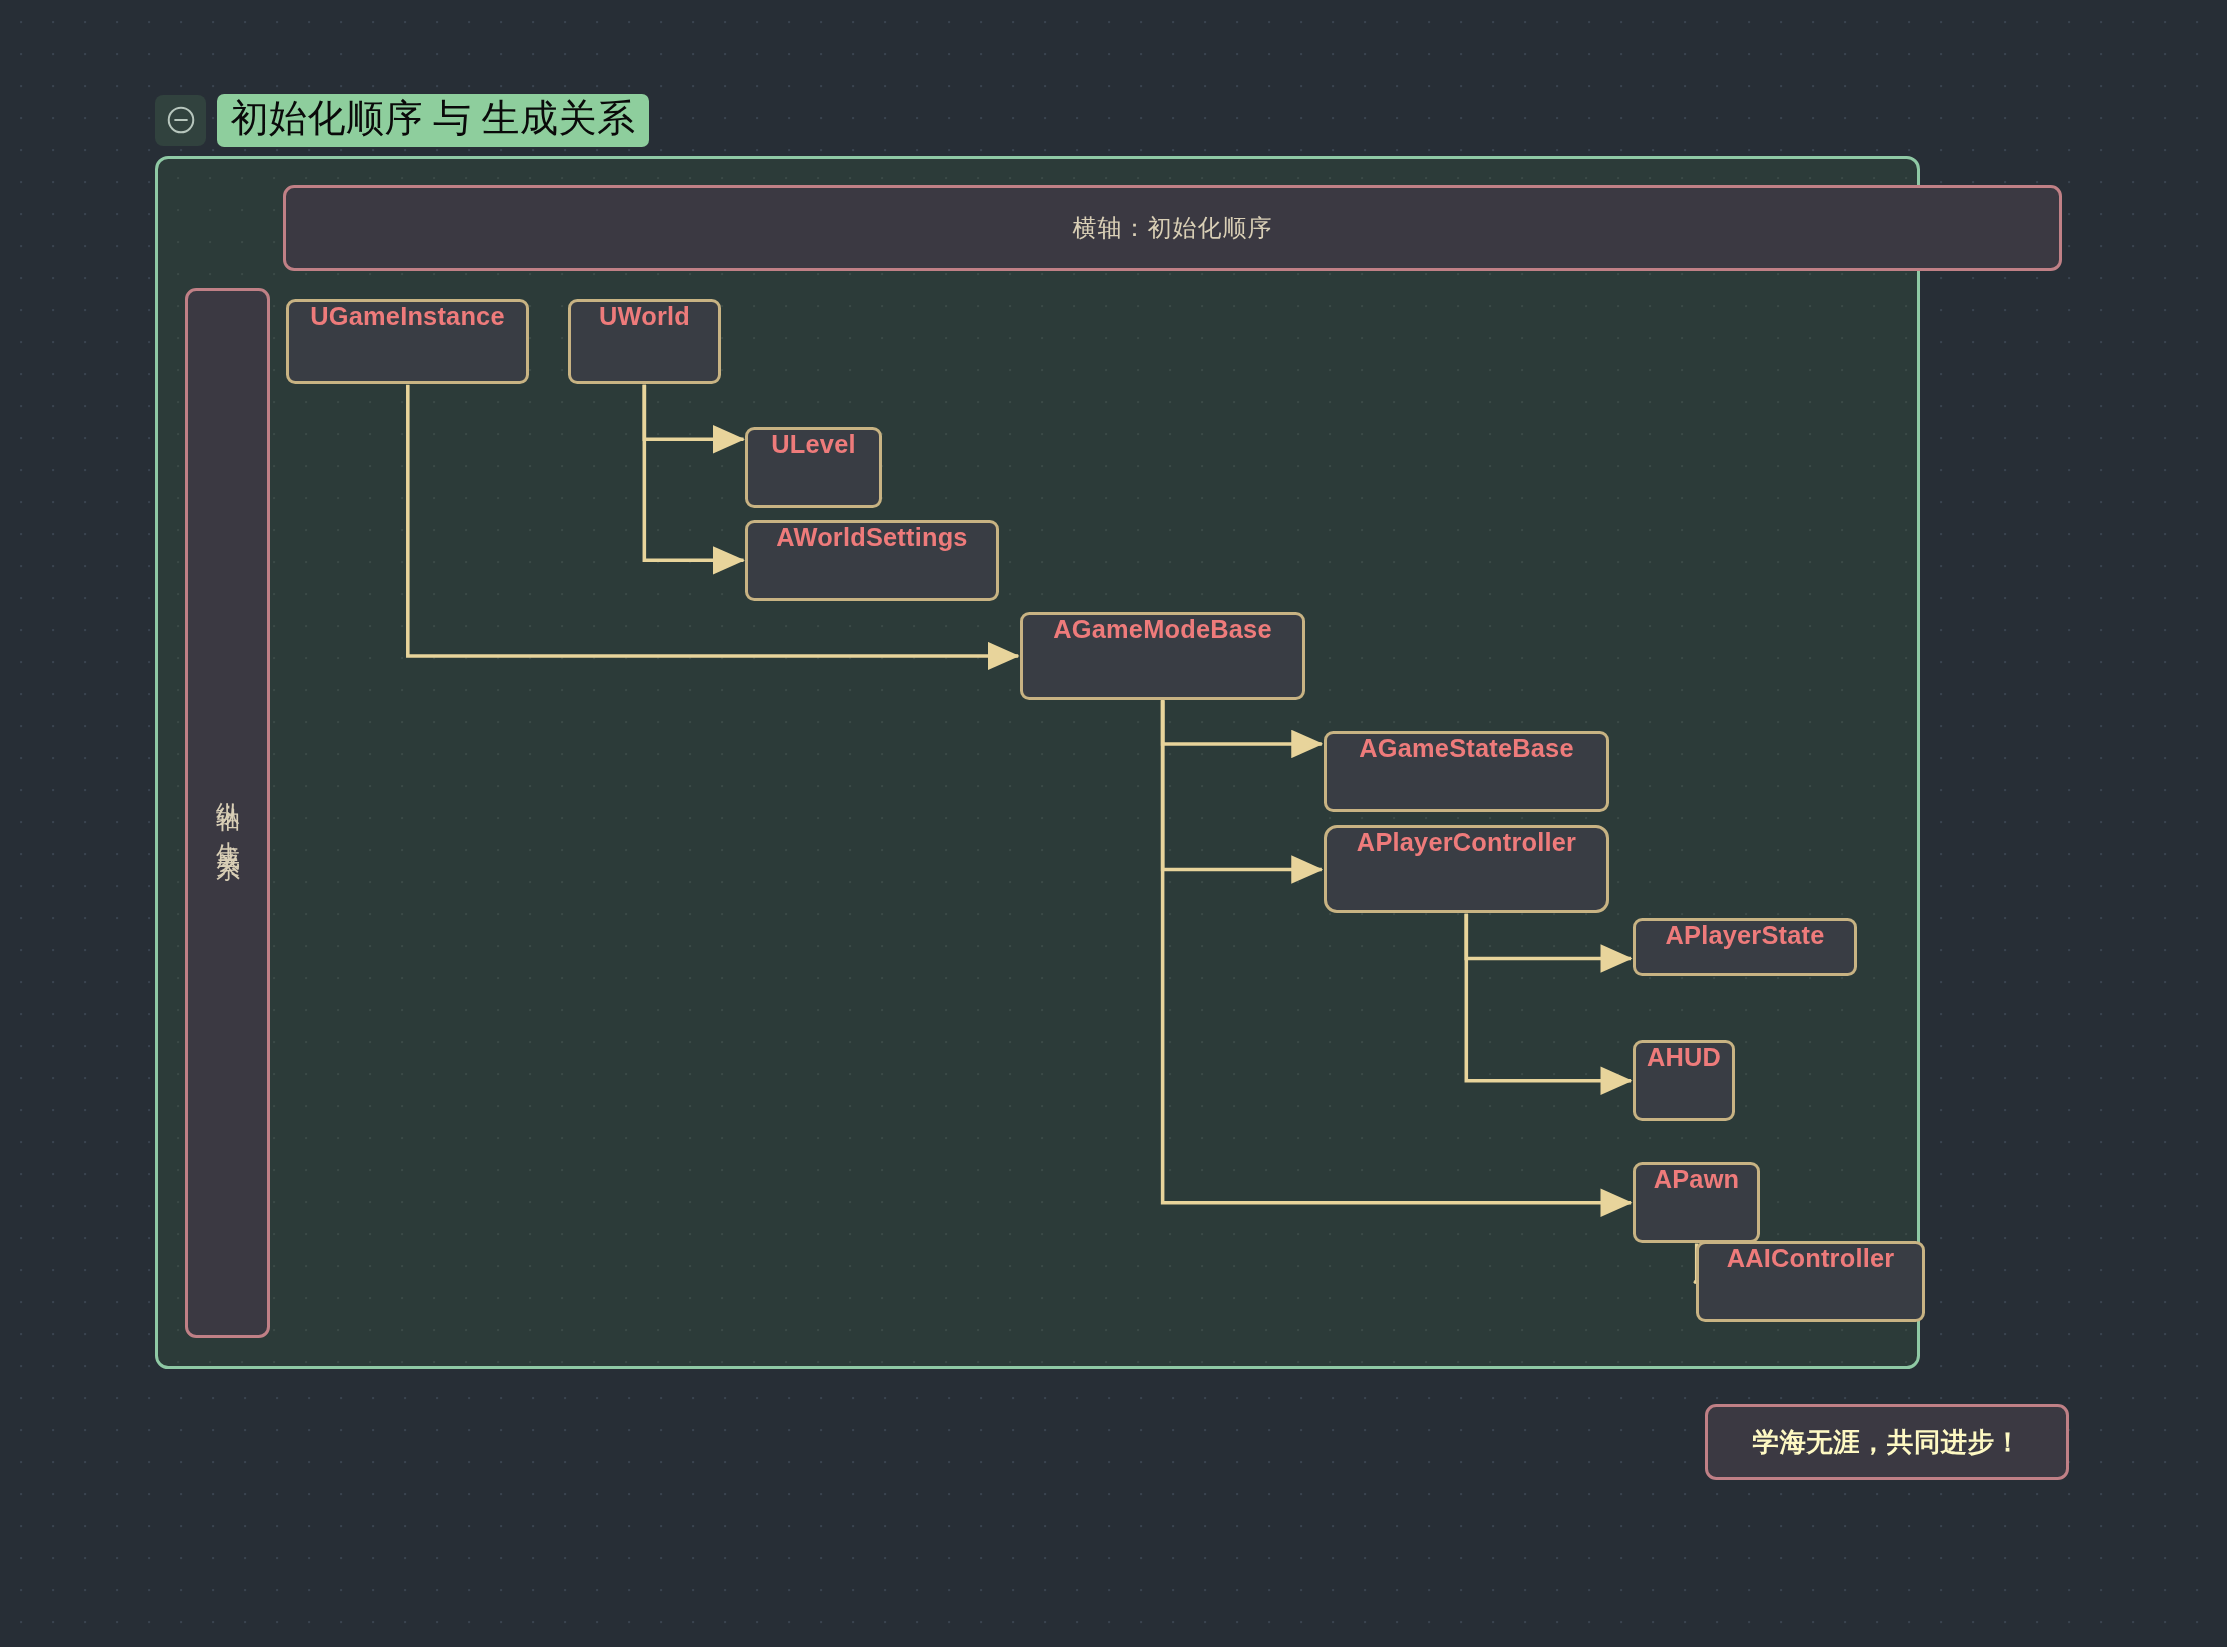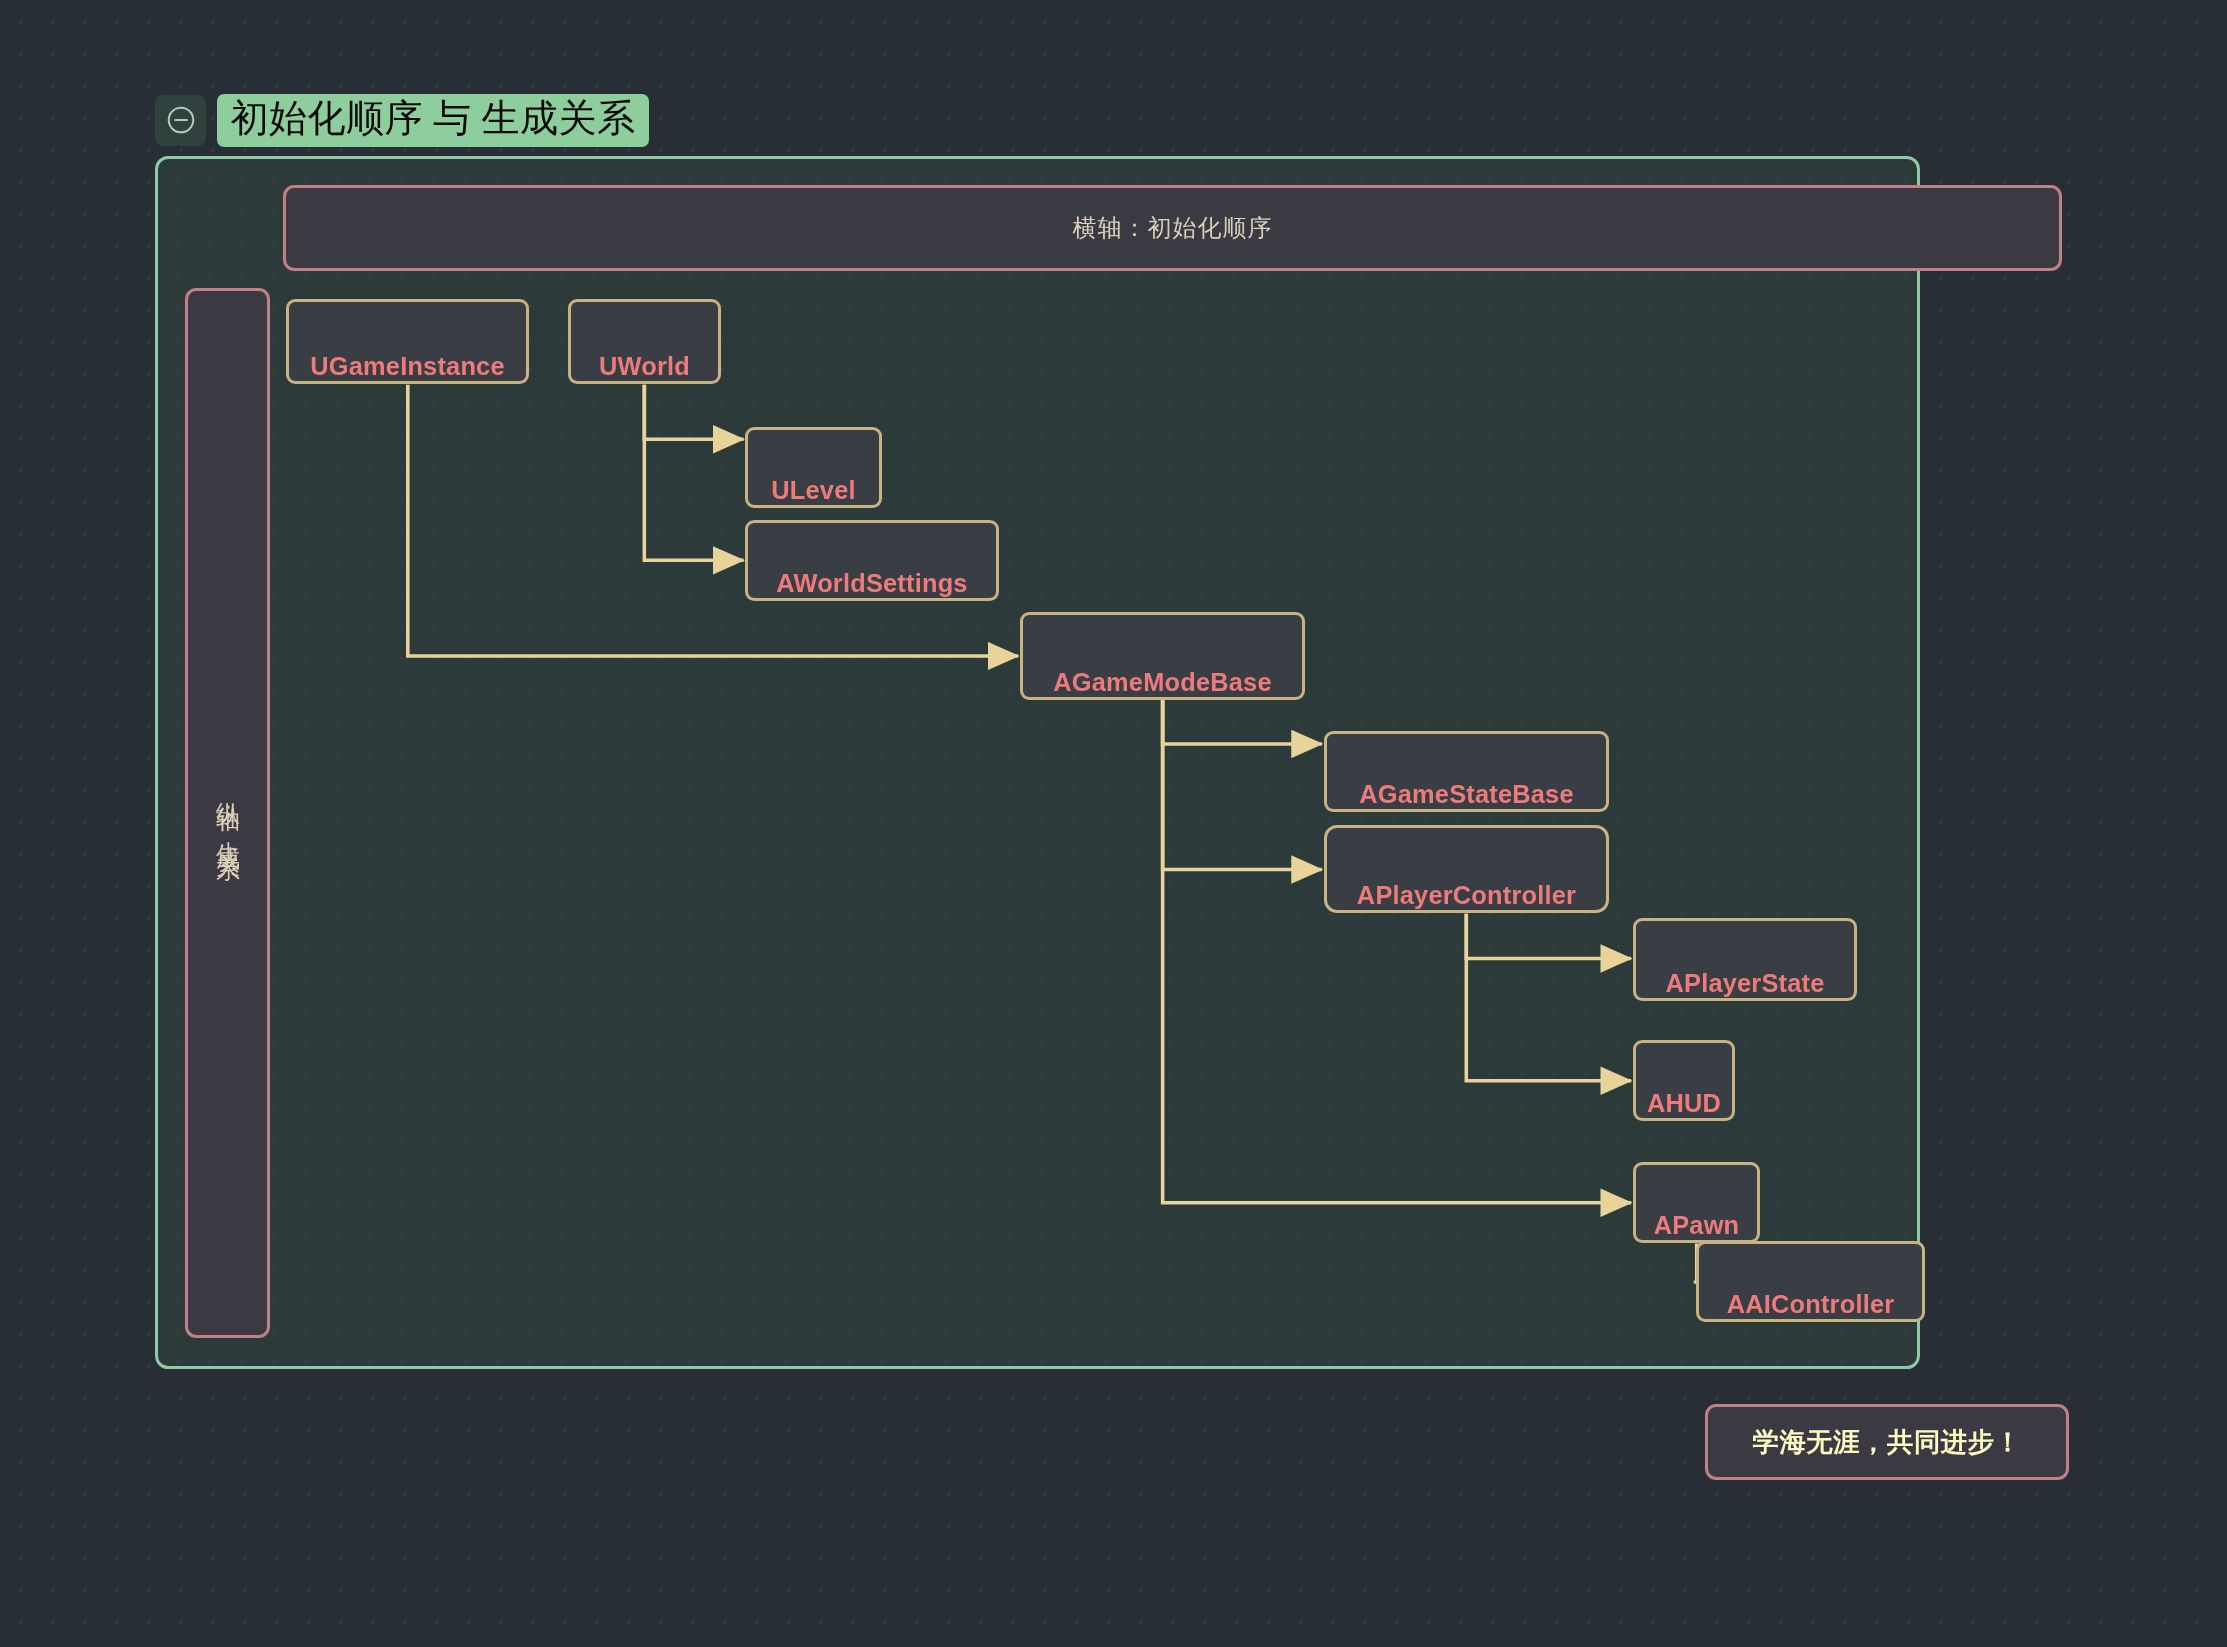--- a/index.html
+++ b/index.html
@@ -136,7 +136,7 @@
     border-radius: 9.2px;
     background: #393d44;
     display: flex;
-    align-items: flex-end;
+    align-items: flex-start;
     justify-content: center;
     cursor: pointer;
   }

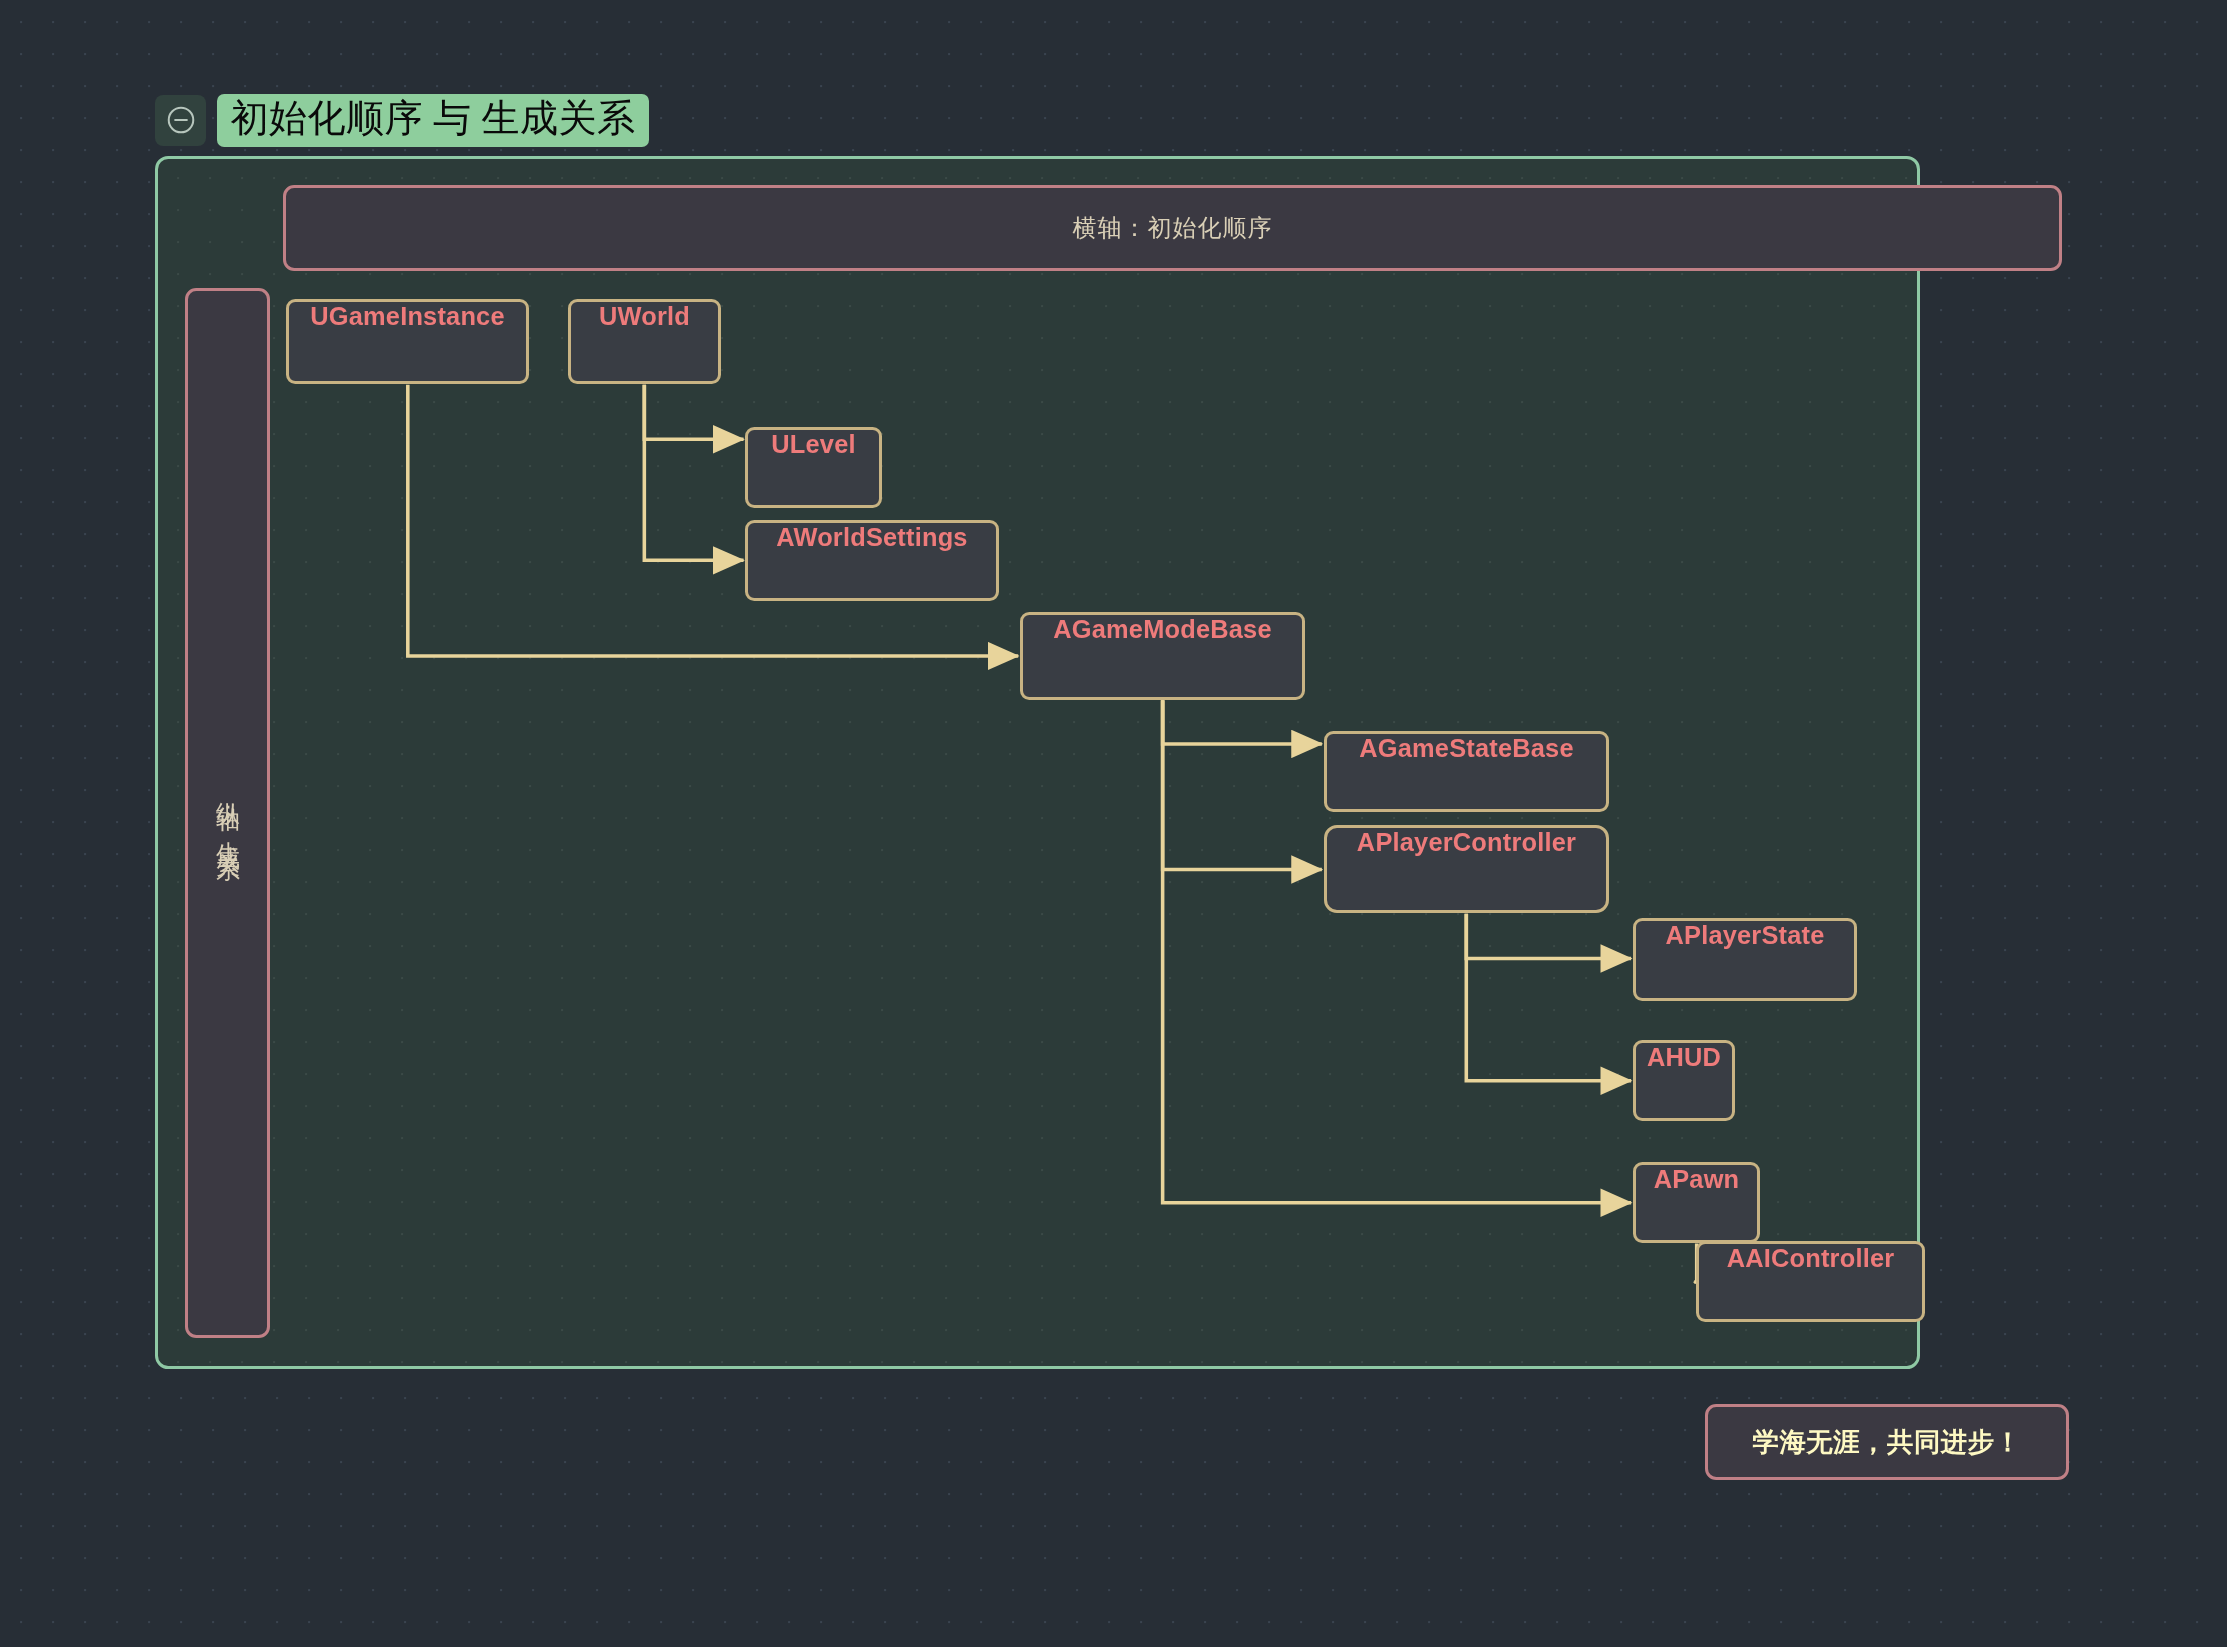--- a/index.html
+++ b/index.html
@@ -238,7 +238,7 @@
         <div class="node" style="left: 1166px; top: 666px; width: 285px; height: 88px; border-radius: 13px;">
           <span class="node-label">APlayerController</span>
         </div>
-        <div class="node" style="left: 1475px; top: 759px; width: 224px; height: 83px;">
+        <div class="node" style="left: 1475px; top: 759px; width: 224px; height: 58px;">
           <span class="node-label">APlayerState</span>
         </div>
         <div class="node" style="left: 1475px; top: 881px; width: 102px; height: 81px;">

